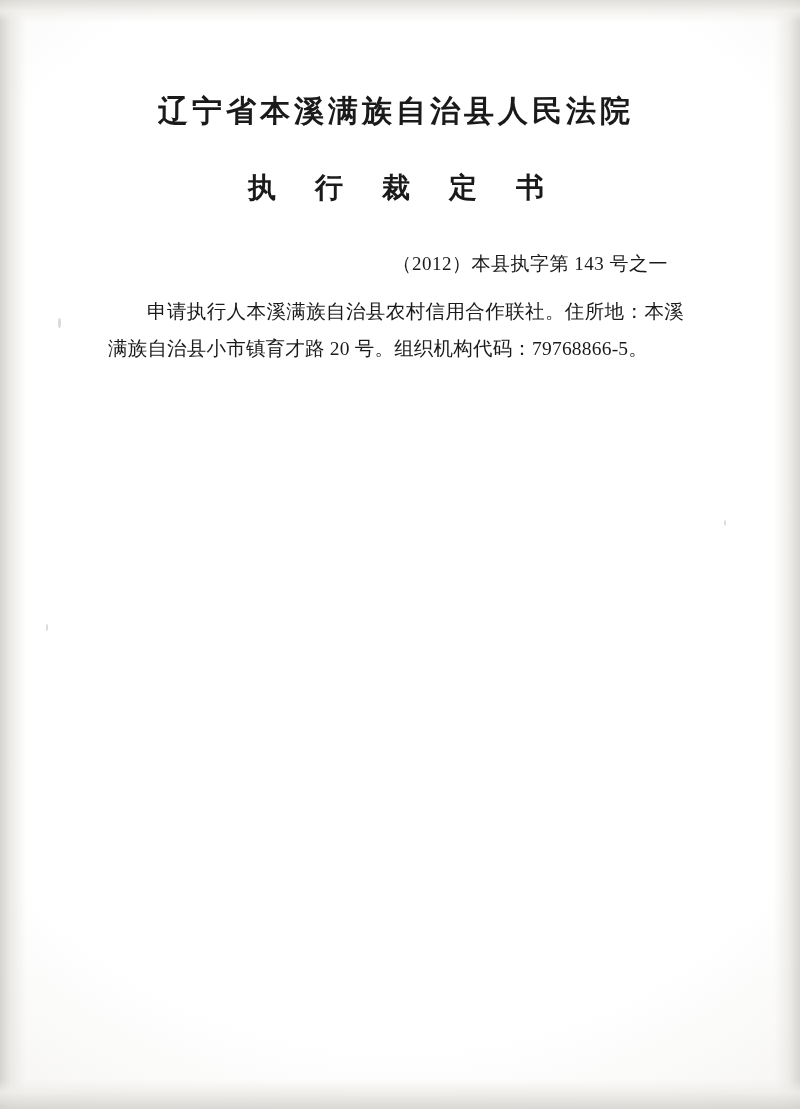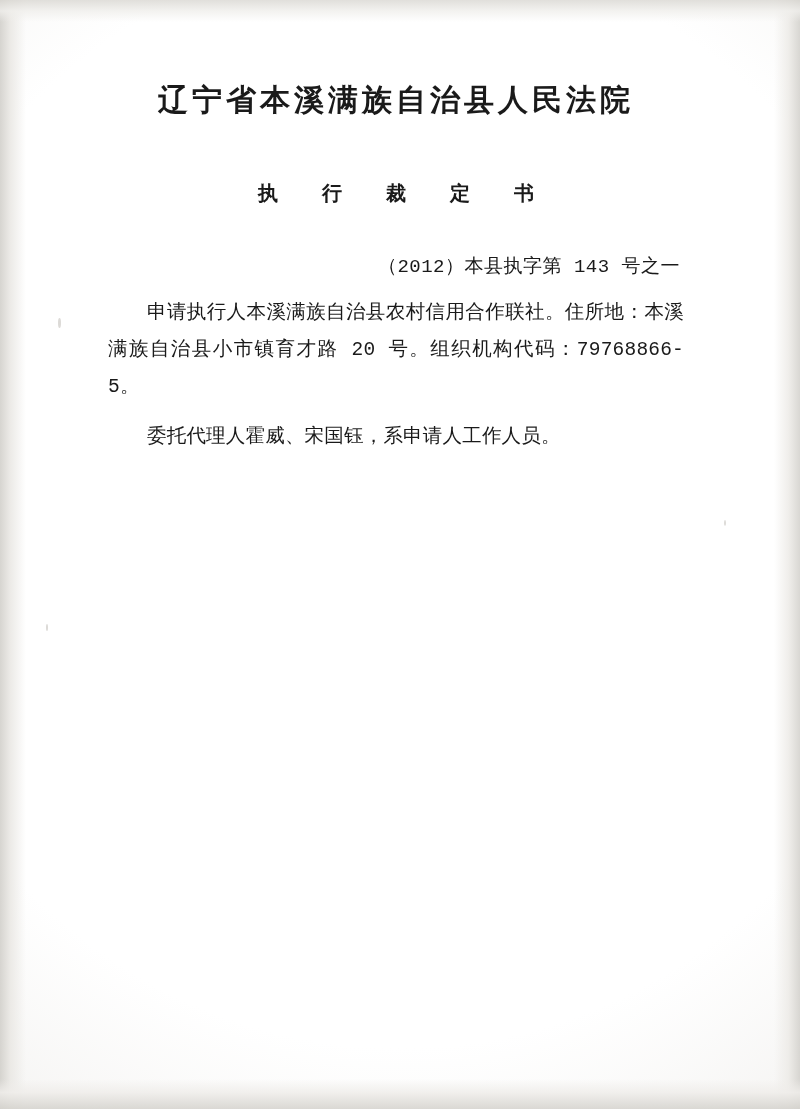--- a/index.html
+++ b/index.html
@@ -65,9 +65,8 @@
   .content {
     position: absolute;
     left: 108px;
-    top: 84px;
+    top: 92px;
     width: 576px;
-    font-family: Liberation Mono, monospace;
   }
 
   .doc-title {

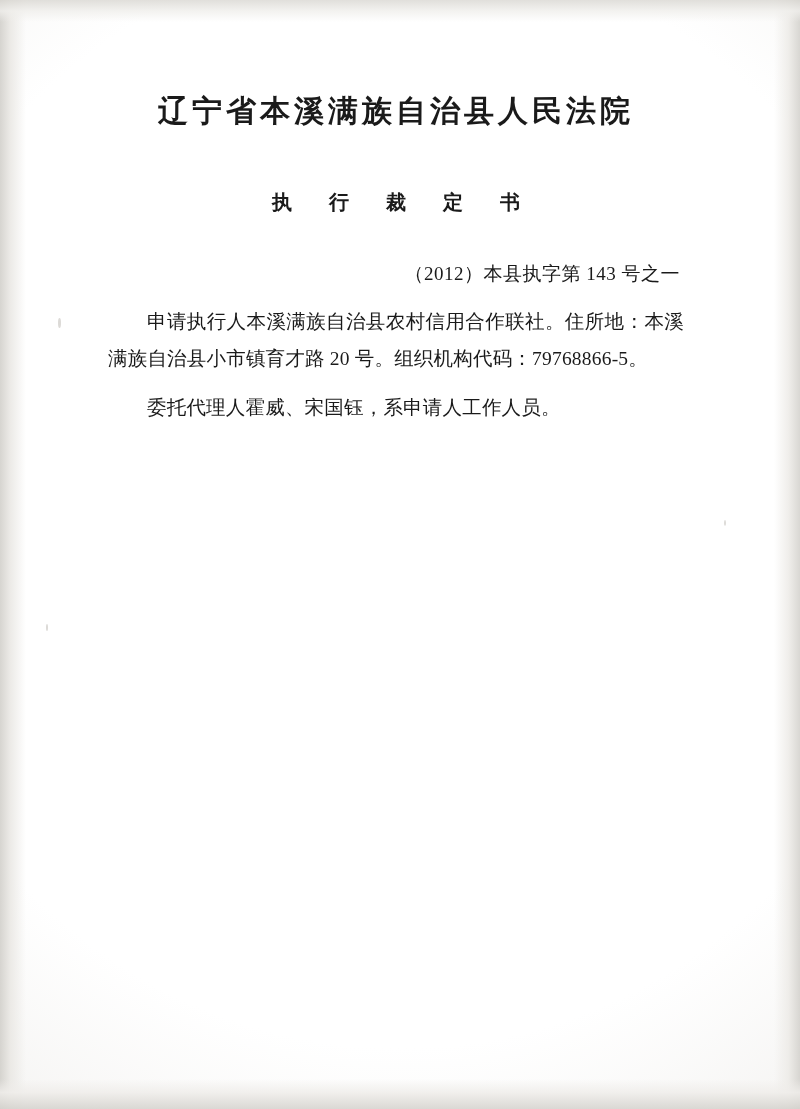--- a/index.html
+++ b/index.html
@@ -80,11 +80,11 @@
     transform: skewX(-0.4deg);
   }
   .doc-subtitle {
-    font-size: 20px;
+    font-size: 28px;
     font-weight: bold;
     letter-spacing: 16px;
     text-align: center;
-    margin: 60px 0 0 0;
+    margin: 40px 0 0 0;
     padding-left: 16px;
     line-height: 1.25;
   }

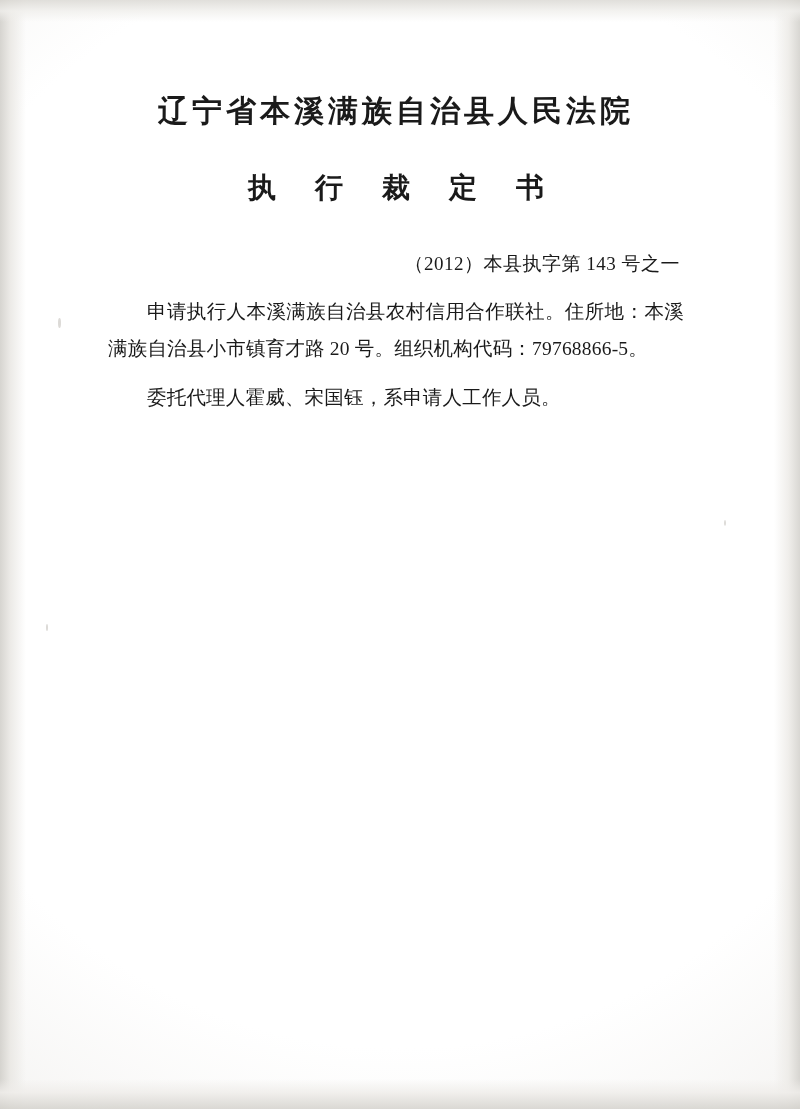--- a/index.html
+++ b/index.html
@@ -91,7 +91,7 @@
   .case-number {
     font-size: 19px;
     text-align: right;
-    margin: 46px 0 0 0;
+    margin: 46px 12px 0 0;
     letter-spacing: 0.5px;
     padding-right: 4px;
   }

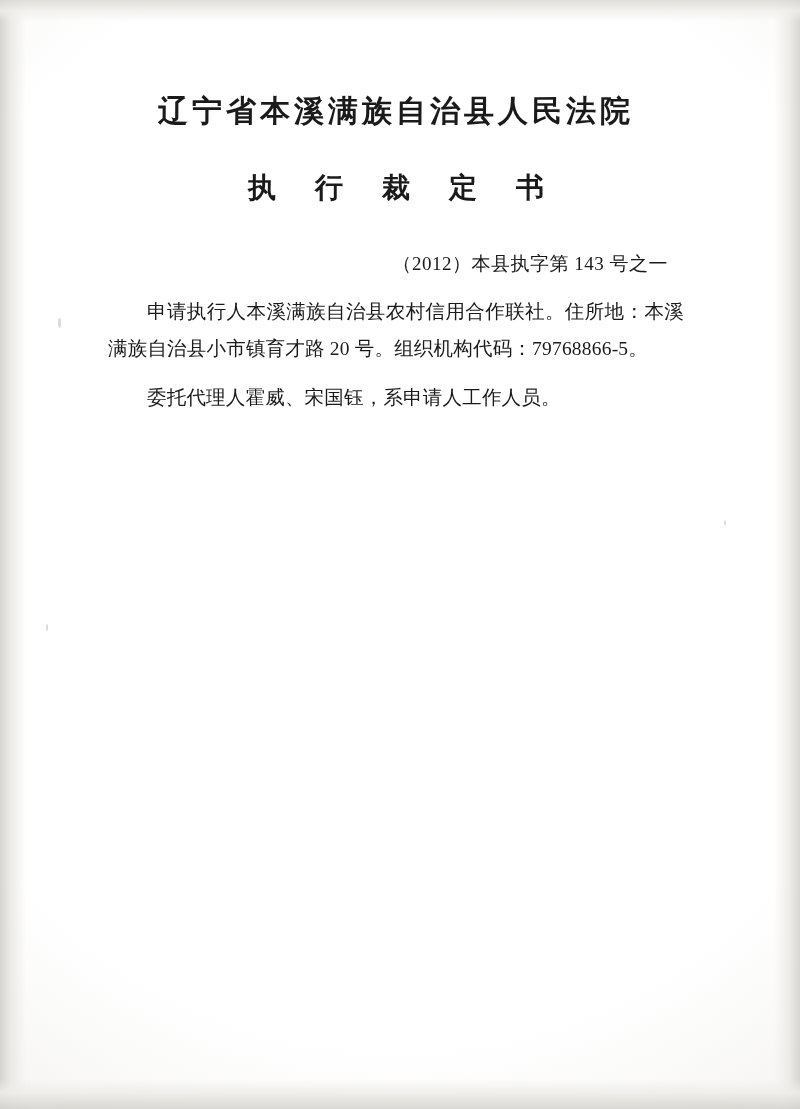--- a/index.html
+++ b/index.html
@@ -135,7 +135,6 @@
 
     <div class="para-block">
       <p class="body-para">申请执行人本溪满族自治县农村信用合作联社。住所地：本溪满族自治县小市镇育才路 20 号。组织机构代码：79768866-5。</p>
-      <p class="body-para">委托代理人霍威、宋国钰，系申请人工作人员。</p>
     </div>
 
   </div>

